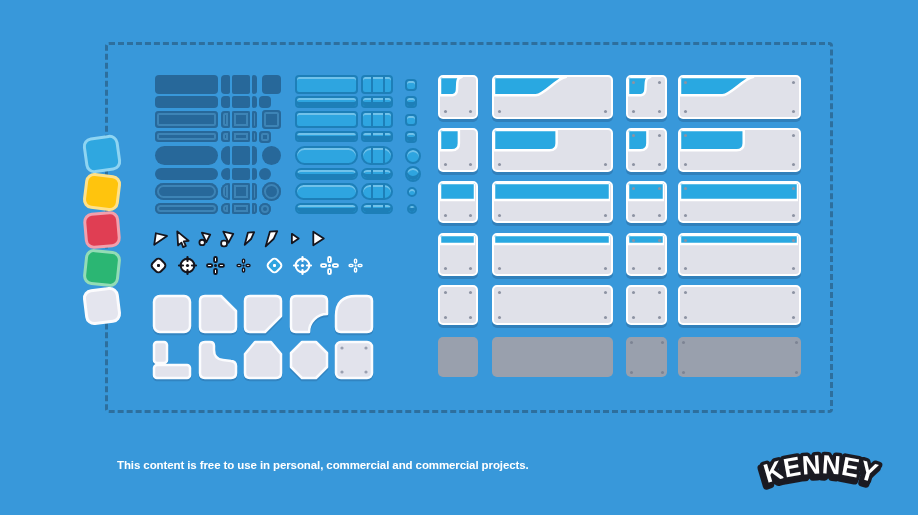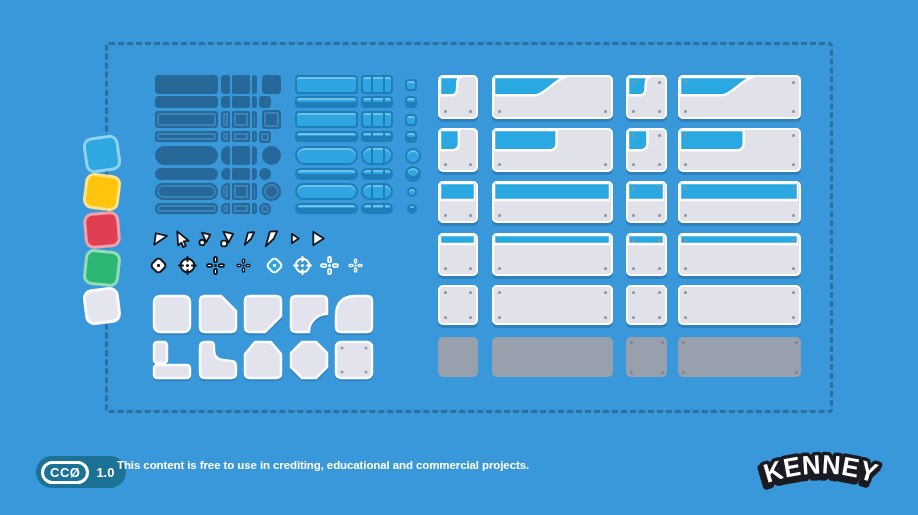--- a/index.html
+++ b/index.html
@@ -487,10 +487,6 @@
       </div>
     </div>
 
-  <div class="badge" id="badge" style="background: rgb(27, 114, 148);">
-    <span class="badge-cc">CCØ</span>
-    <span class="badge-ver">1.0</span>
-  </div>
 
   <div class="license">
     <div>This content is free to use in crediting, educational and commercial projects.</div>

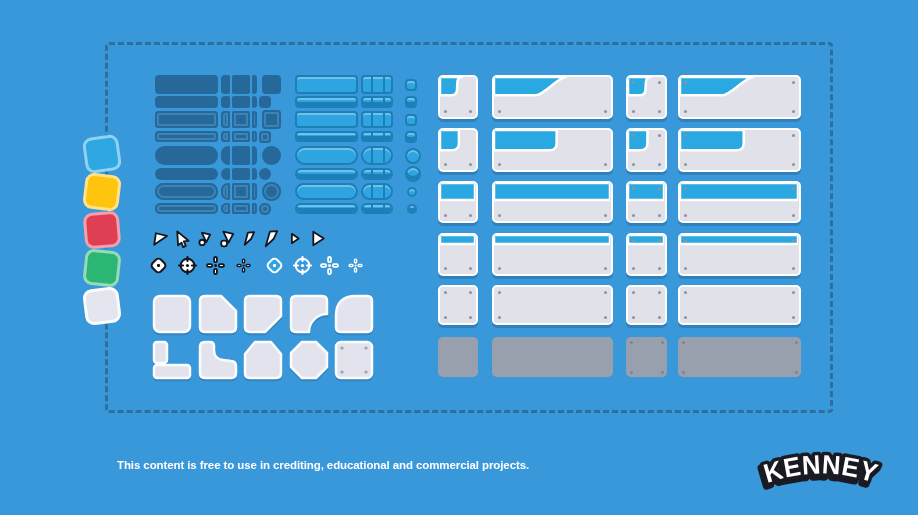--- a/index.html
+++ b/index.html
@@ -489,7 +489,7 @@
 
 
   <div class="license">
-    <div>This content is free to use in crediting, educational and commercial projects.</div>
+    <div>This content is free to use in personal, commercial and commercial projects.</div>
   </div>
 
   <svg class="logo" viewBox="0 0 122 62">

